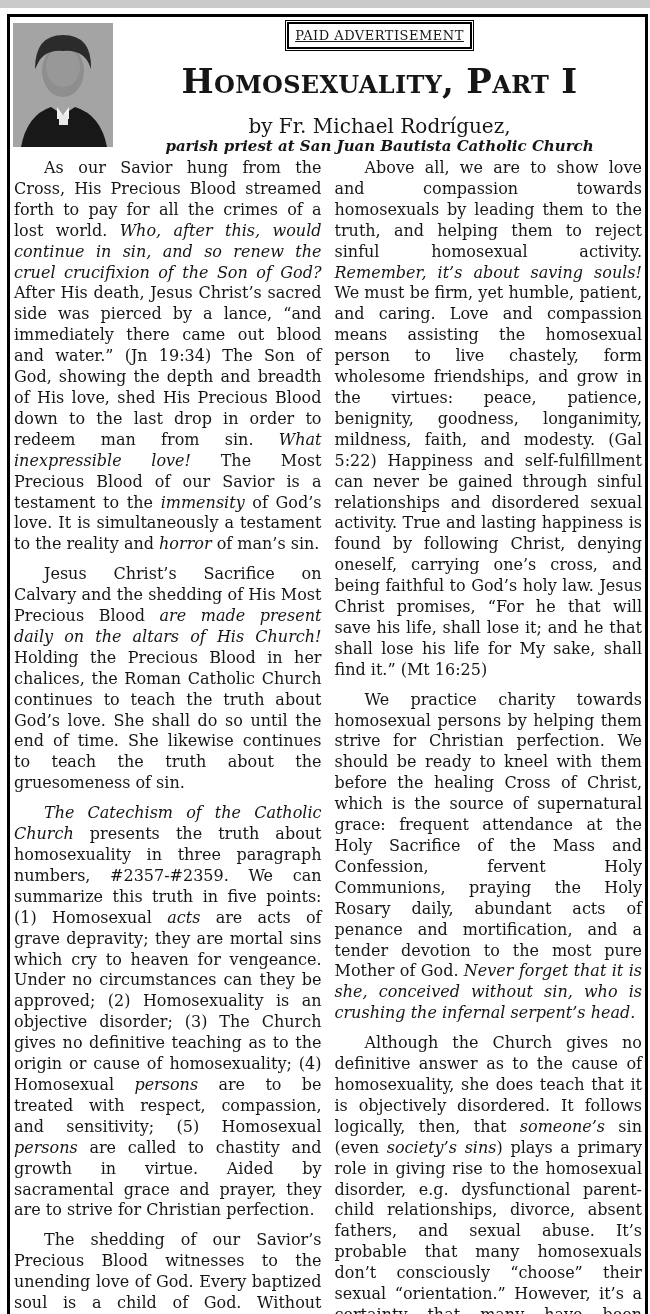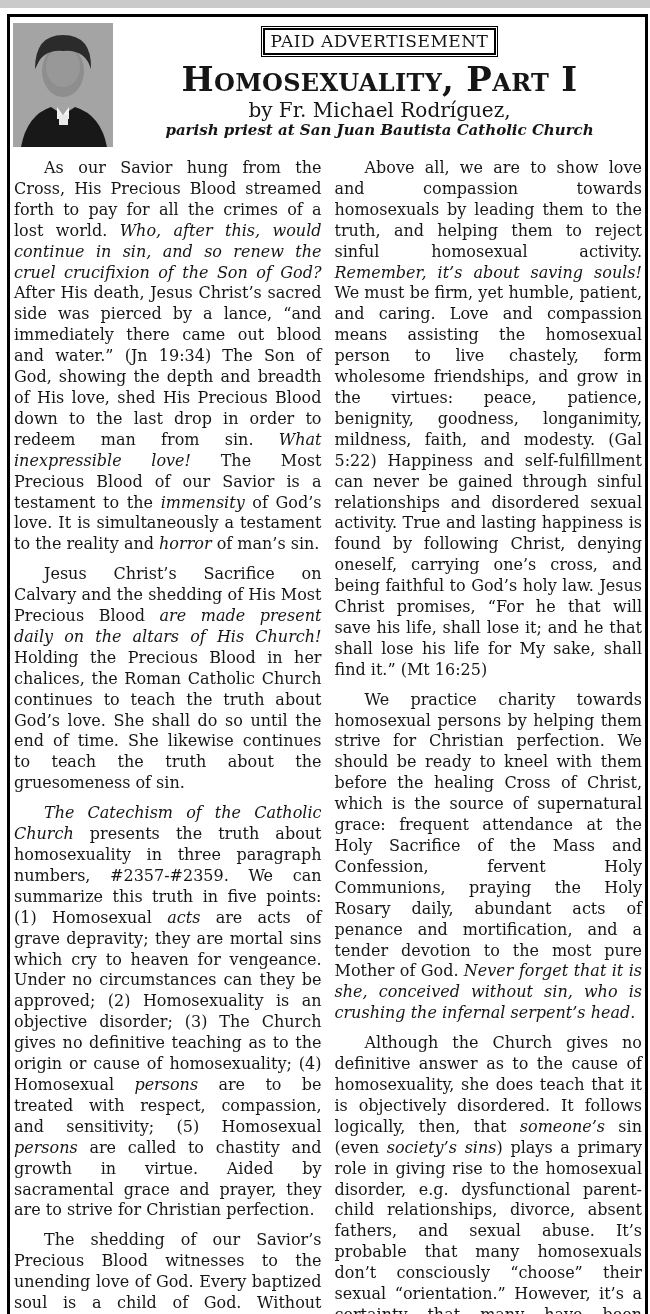--- a/index.html
+++ b/index.html
@@ -19,9 +19,9 @@
   .photo svg{display:block;}
   .header-text{margin-left:104px;text-align:center;padding-top:2px;}
   .paid-badge{
-    display:inline-block;margin-top:9px;border:2px solid #000;
+    display:inline-block;margin-top:3px;border:2px solid #000;
     outline:1px solid #000;outline-offset:1px;
-    padding:0 6px;font-size:17px;line-height:23px;letter-spacing:0.5px;
+    padding:0 6px;font-size:13px;line-height:23px;letter-spacing:0.5px;text-decoration:underline;
   }
   .title{font-weight:700;font-variant:small-caps;font-size:34px;line-height:34px;margin-top:4px;letter-spacing:0.3px;}
   .title2{margin-top:7px;}

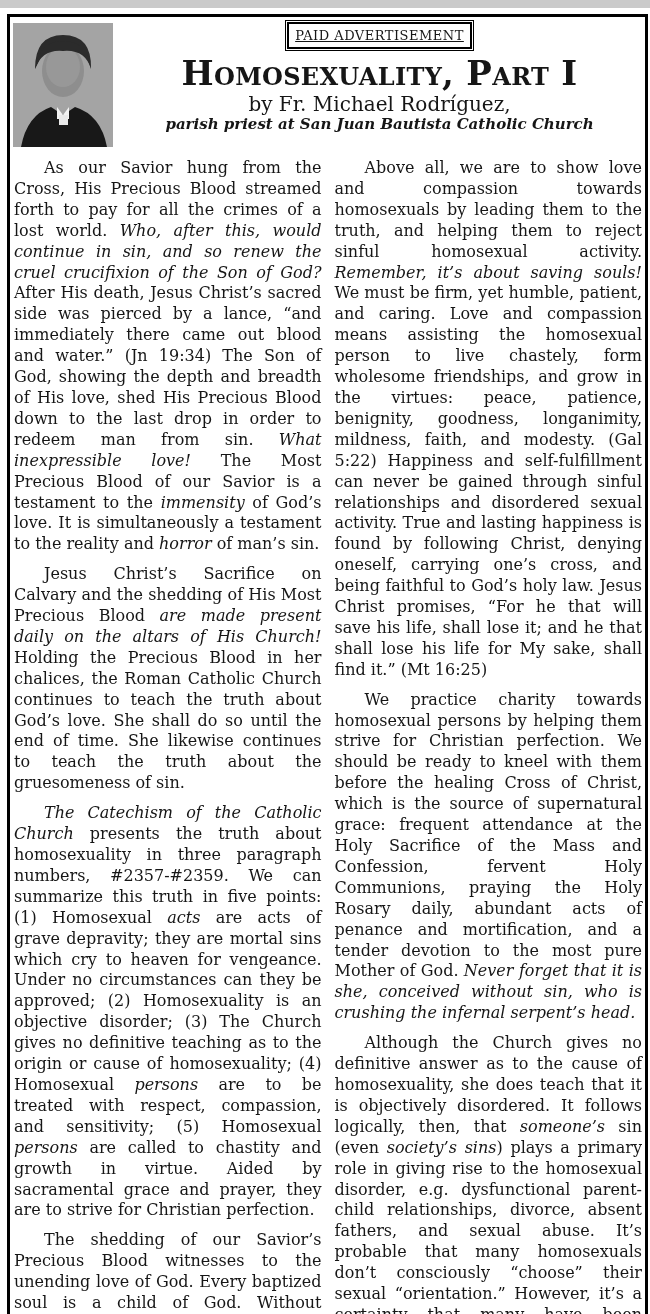--- a/index.html
+++ b/index.html
@@ -24,7 +24,7 @@
     padding:0 6px;font-size:13px;line-height:23px;letter-spacing:0.5px;text-decoration:underline;
   }
   .title{font-weight:700;font-variant:small-caps;font-size:34px;line-height:34px;margin-top:4px;letter-spacing:0.3px;}
-  .title2{margin-top:7px;}
+  .title2{margin-top:15px;}
   .byline{font-size:20px;line-height:22px;margin-top:3px;}
   .affiliation{font-size:15px;font-weight:700;font-style:italic;line-height:19px;}
   .columns{display:flex;gap:13px;padding:7px 3px 0 4px;}

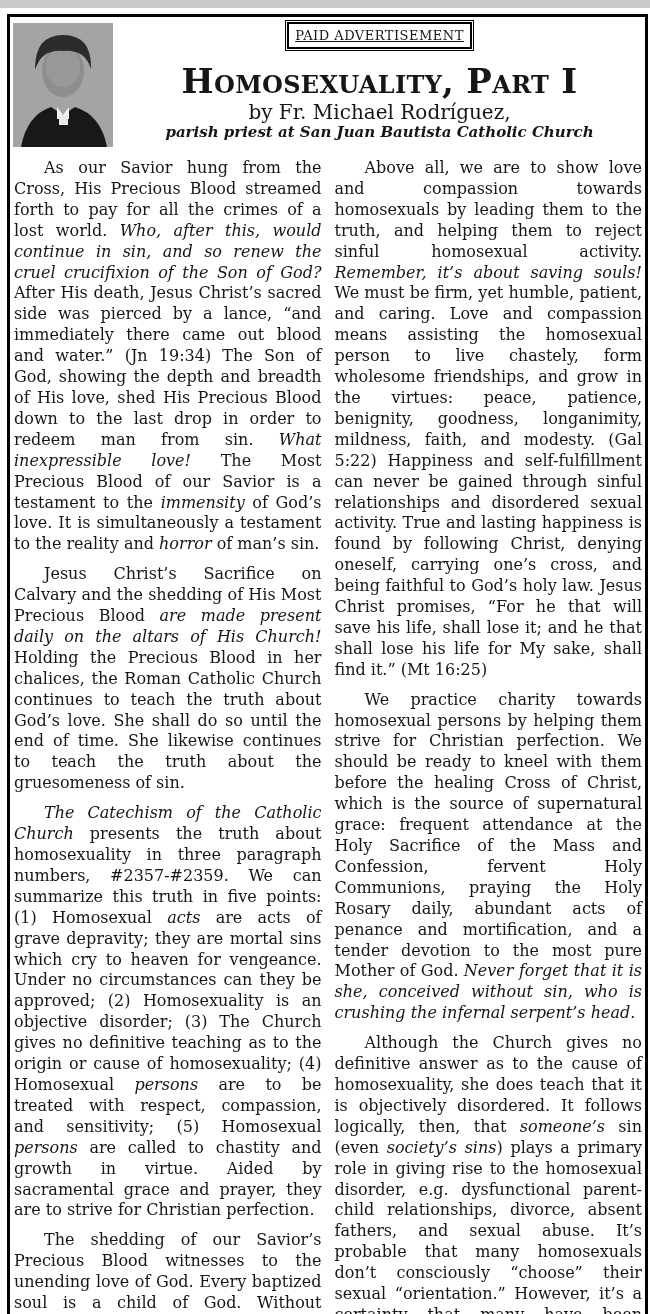--- a/index.html
+++ b/index.html
@@ -25,7 +25,7 @@
   }
   .title{font-weight:700;font-variant:small-caps;font-size:34px;line-height:34px;margin-top:4px;letter-spacing:0.3px;}
   .title2{margin-top:15px;}
-  .byline{font-size:20px;line-height:22px;margin-top:3px;}
+  .byline{font-size:20px;line-height:22px;margin-top:17px;}
   .affiliation{font-size:15px;font-weight:700;font-style:italic;line-height:19px;}
   .columns{display:flex;gap:13px;padding:7px 3px 0 4px;}
   .col{flex:1 1 0;min-width:0;text-align:justify;font-size:16px;line-height:20.9px;}

